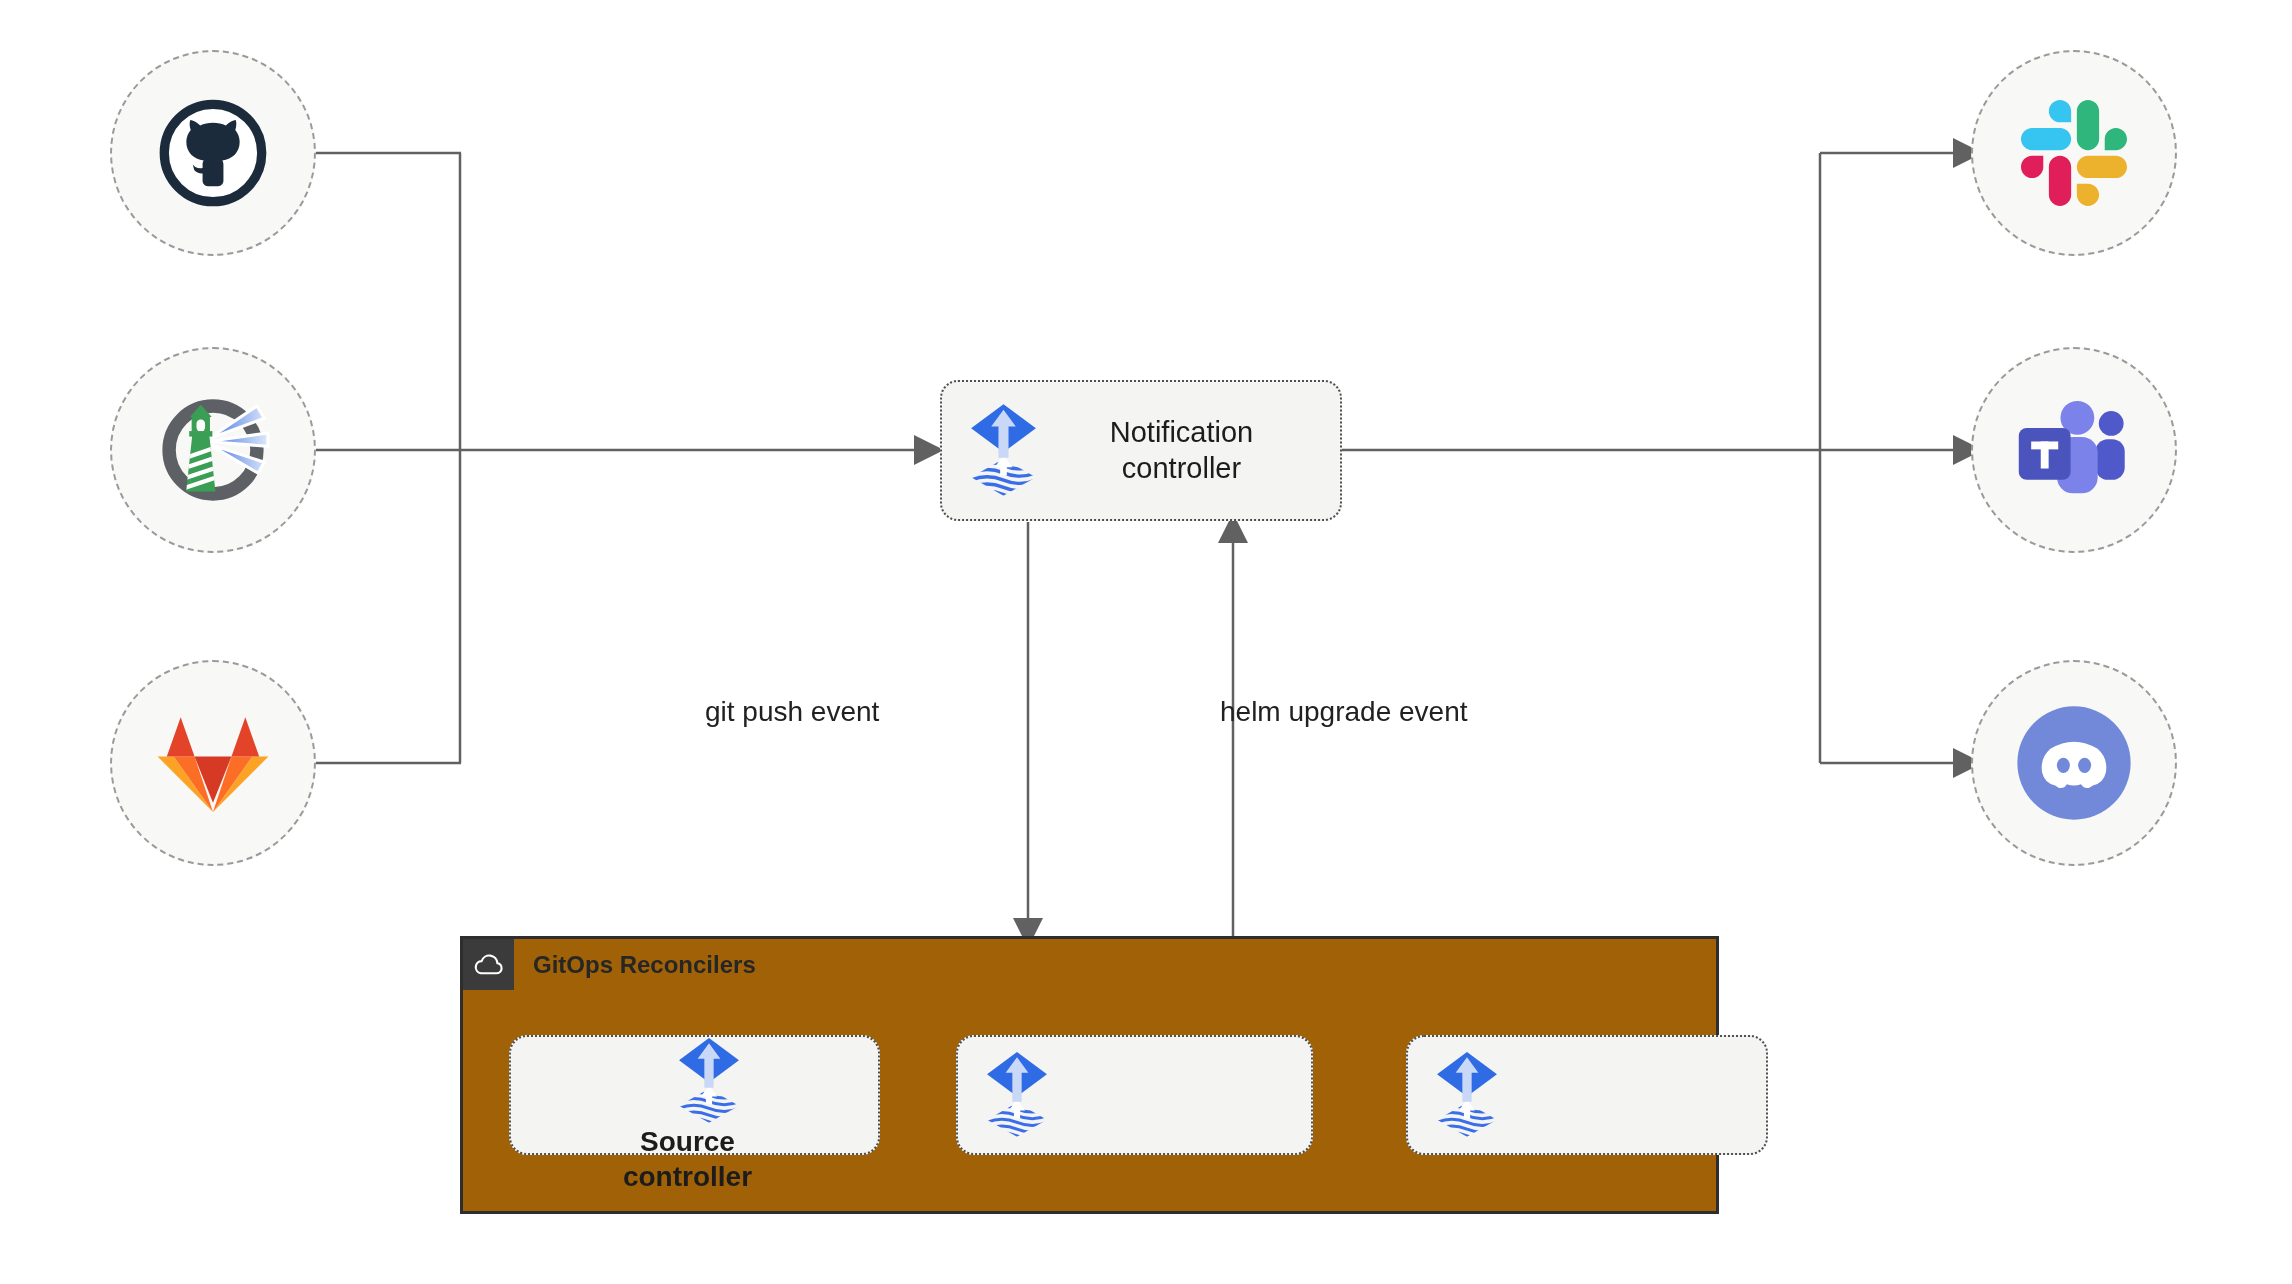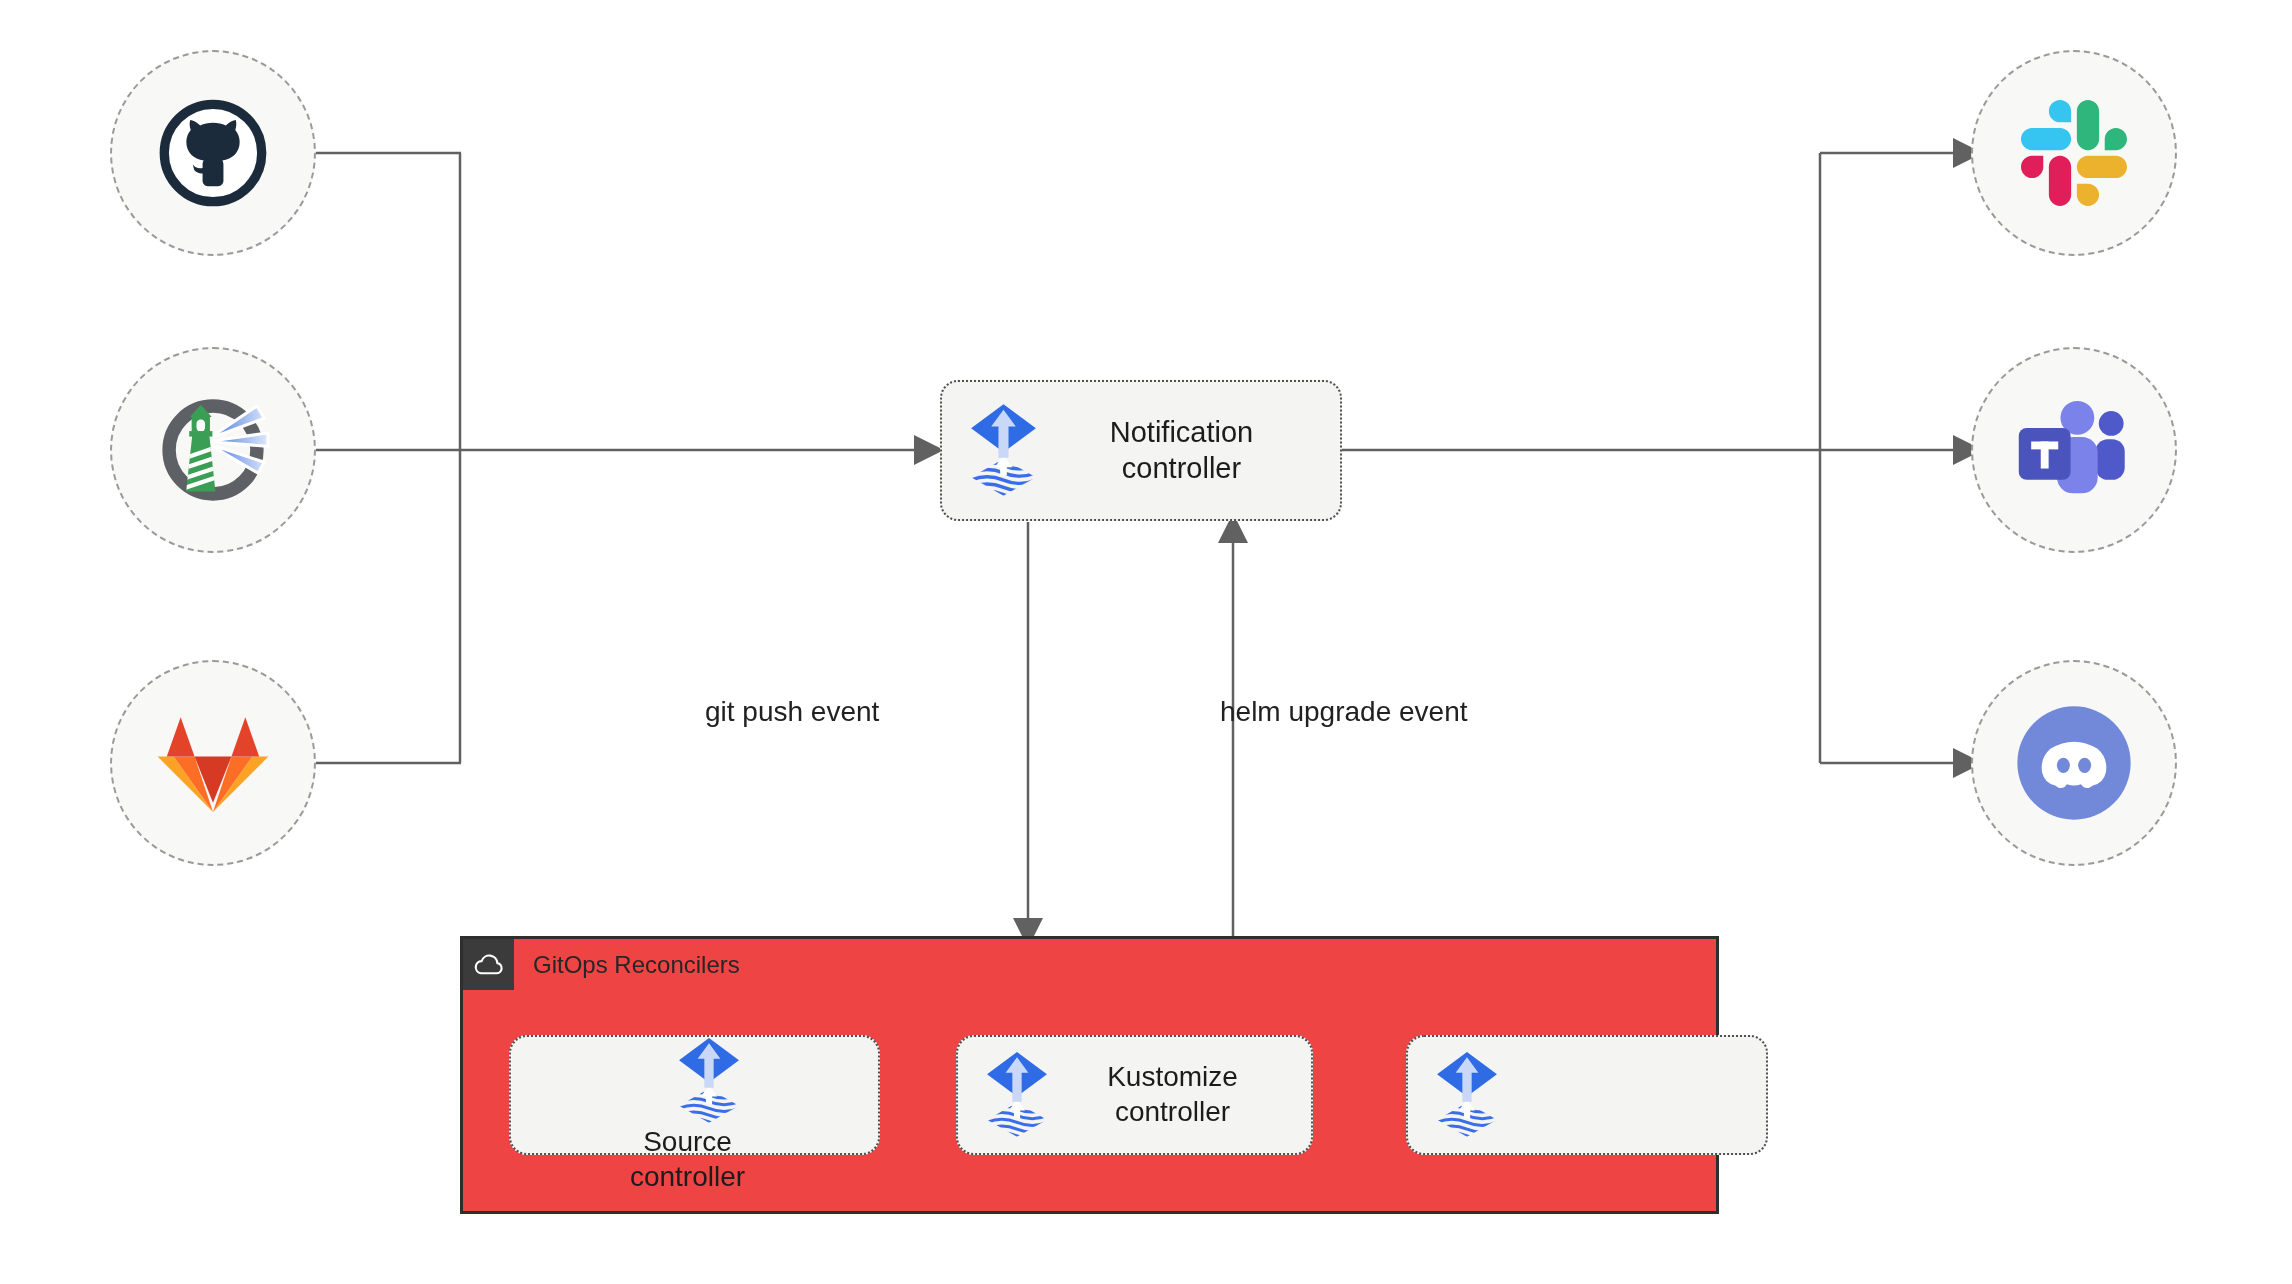--- a/index.html
+++ b/index.html
@@ -29,7 +29,7 @@
   
   .gitops-box {
     position:absolute; left:460px; top:936px; width:1259px; height:278px;
-    box-sizing:border-box; border:3px solid #2e2e2e; background:#ef4444;
+    box-sizing:border-box; border:3px solid #2e2e2e; background:#a16207;font-weight:bold;
   }
   .gitops-badge {
     position:absolute; left:0; top:0; width:51px; height:51px; background:#3b3b3b;

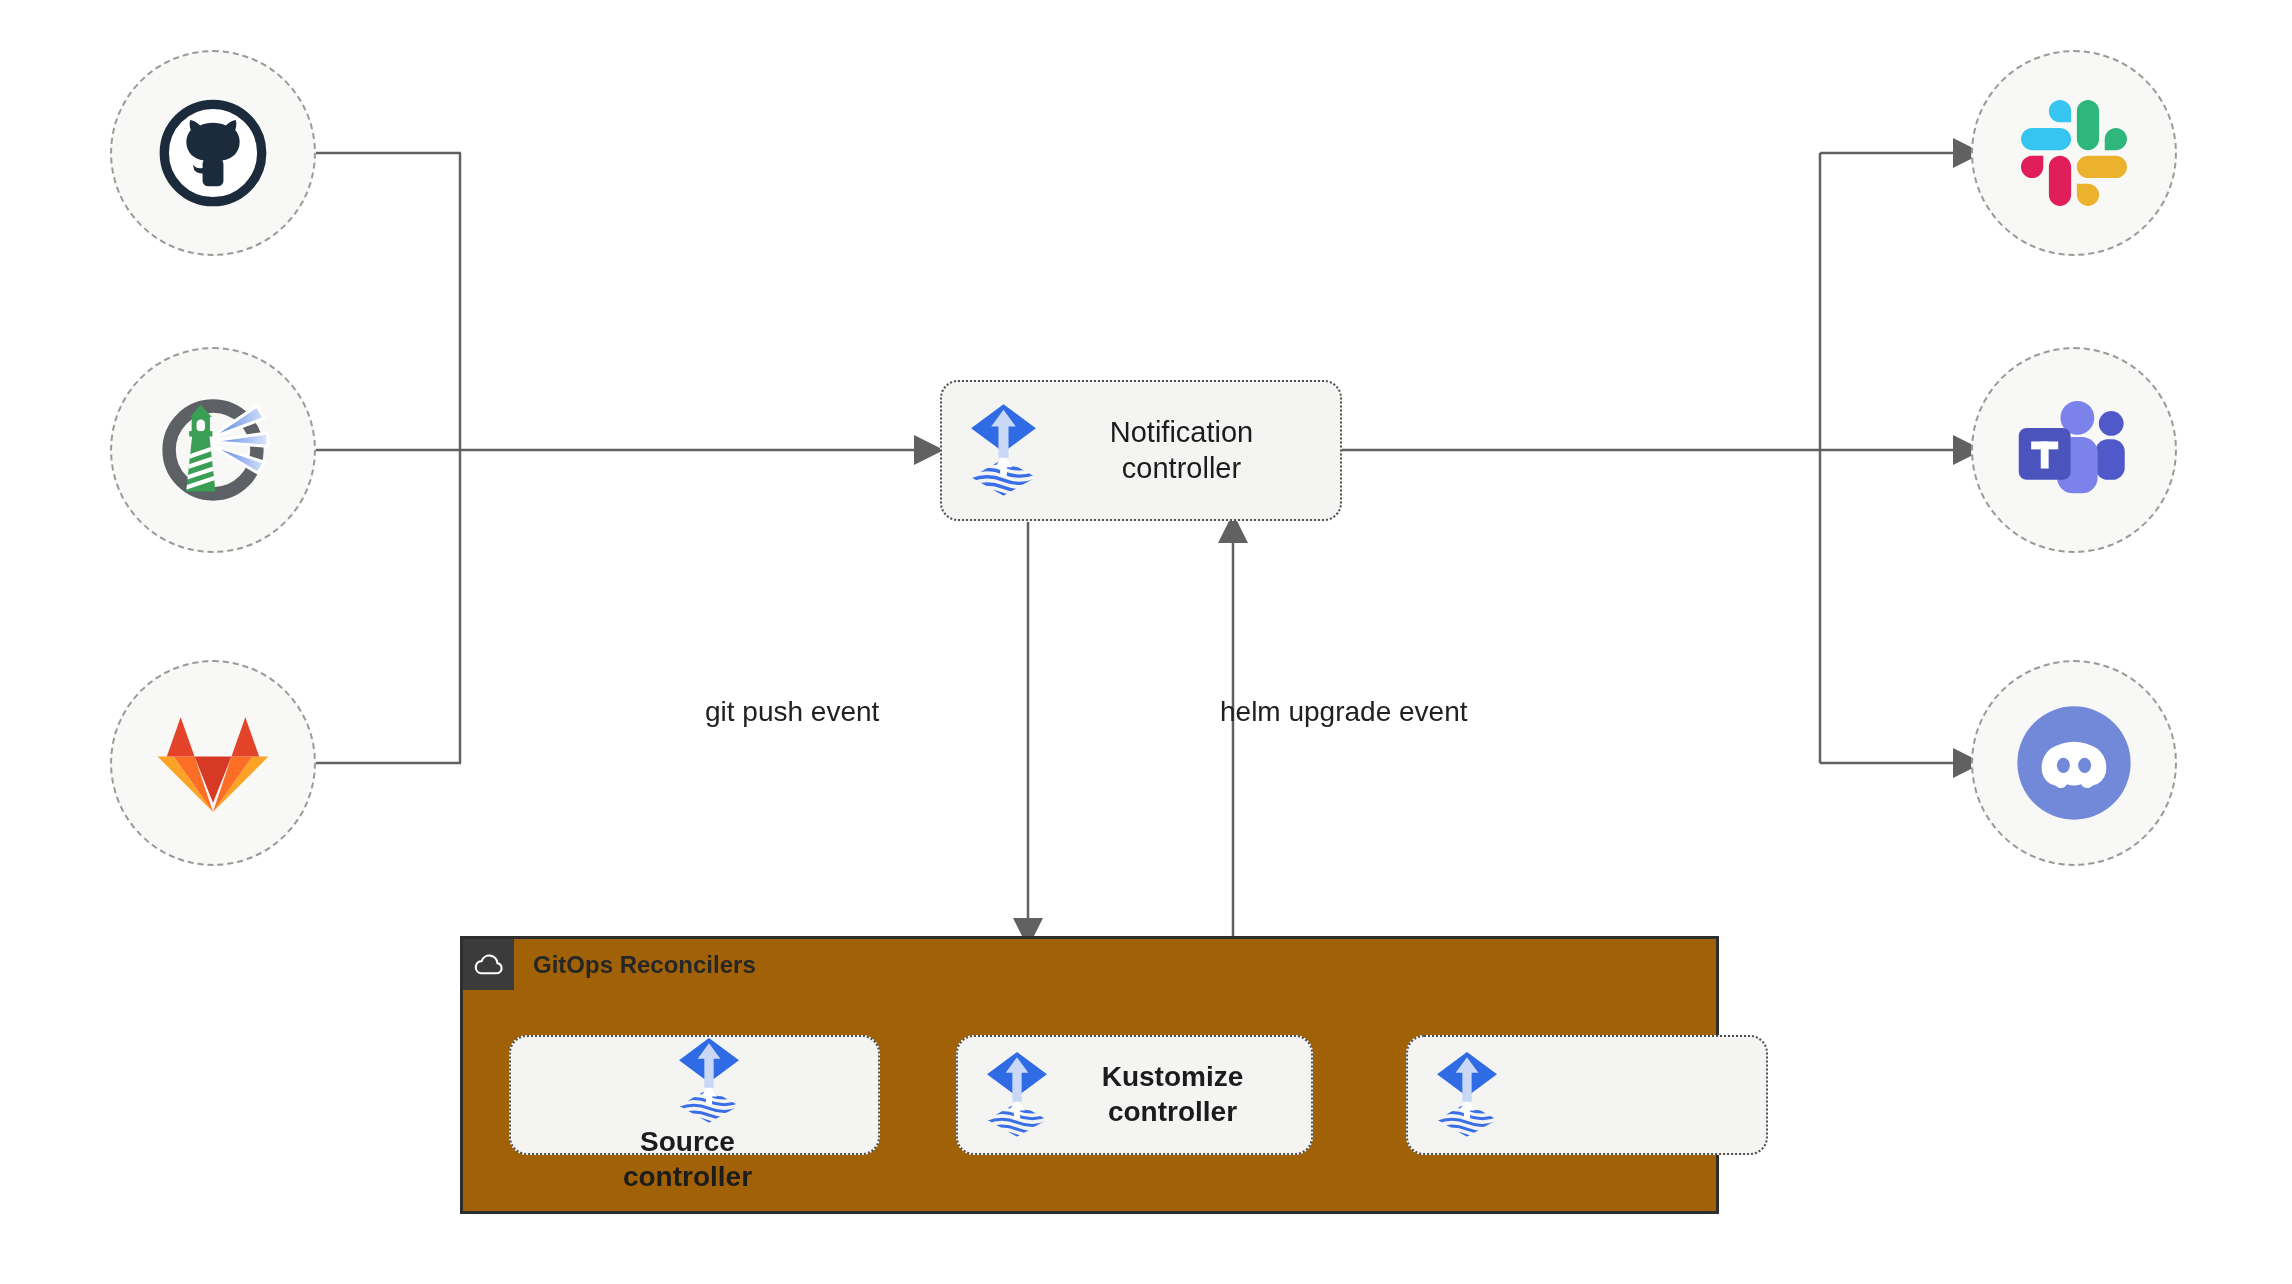--- a/index.html
+++ b/index.html
@@ -235,9 +235,6 @@
             <use href="#sym-flux"></use>
           </svg>
       </span>
-      <span class="ctrl-label-area">
-        <span class="ctrl-label">Kustomize controller</span>
-      </span>
     </div>
 
     <div class="ctrl-box small" style="left:943px; top:96px; width:362px; height:120px;">

